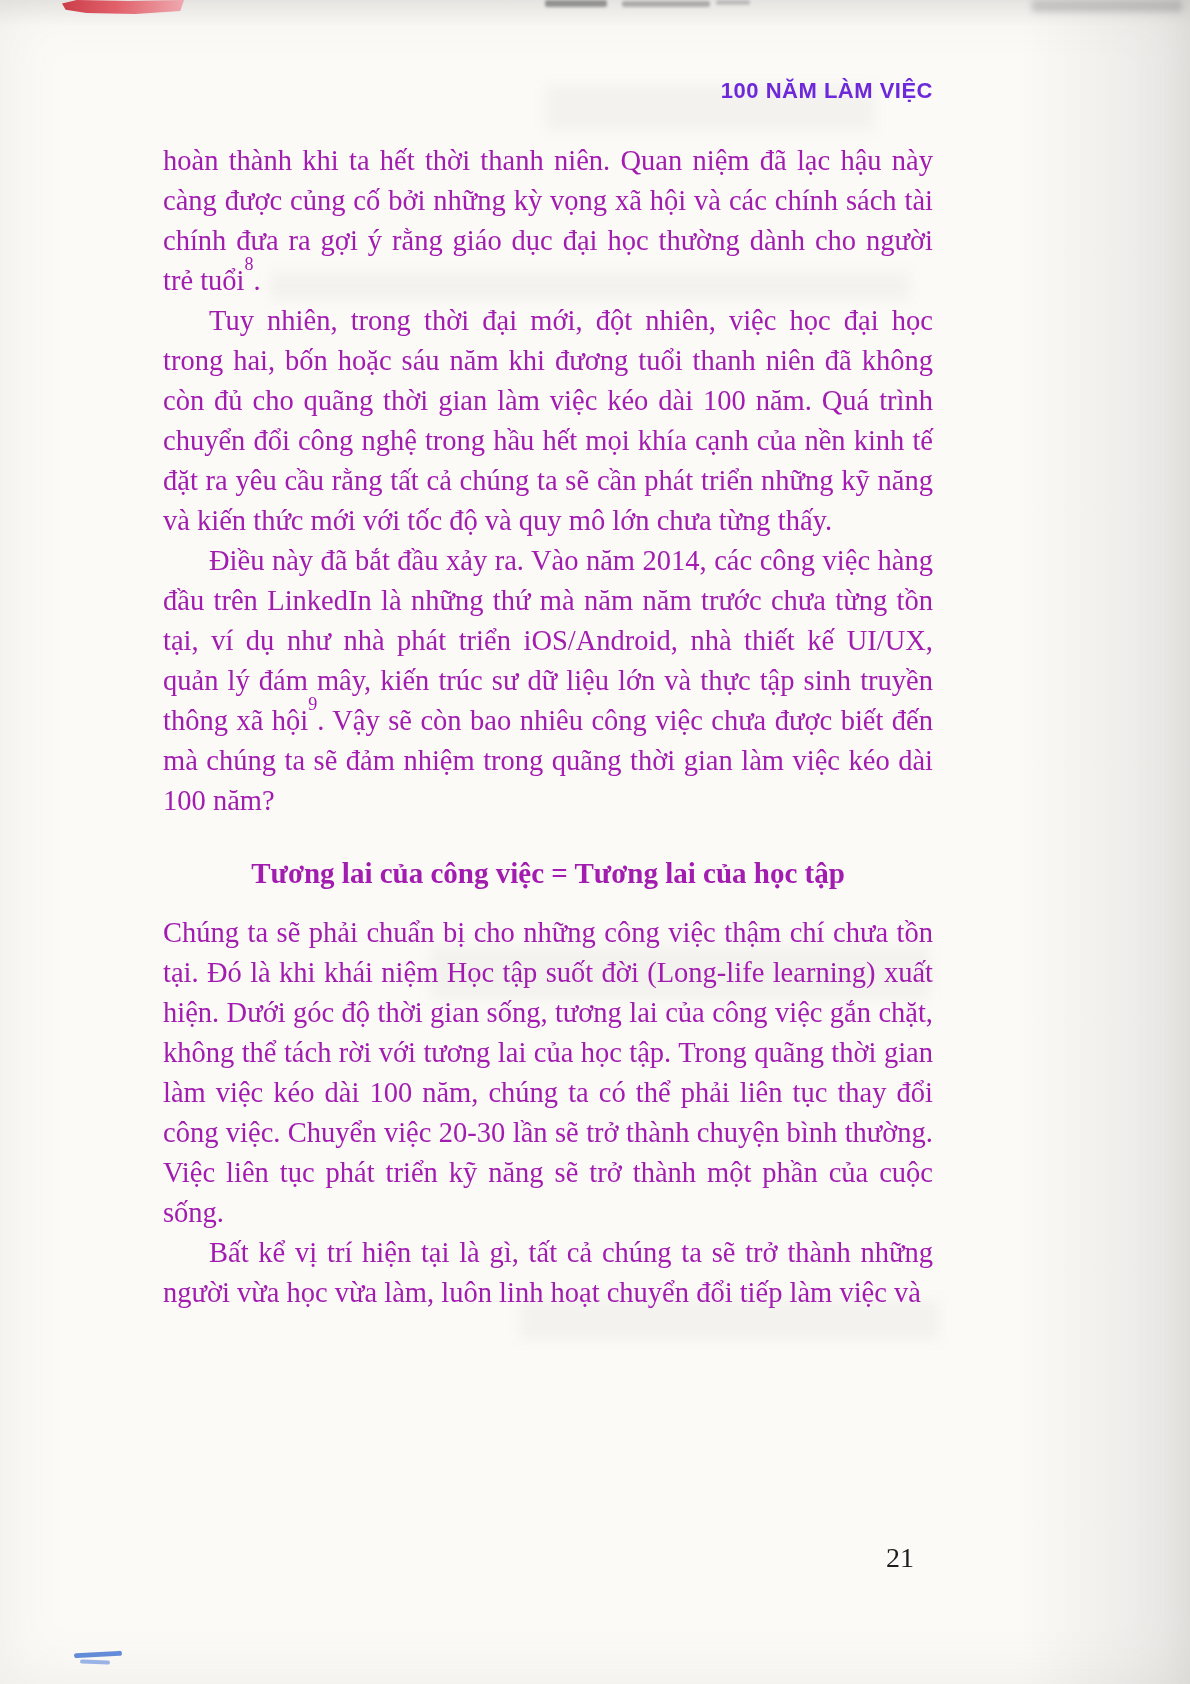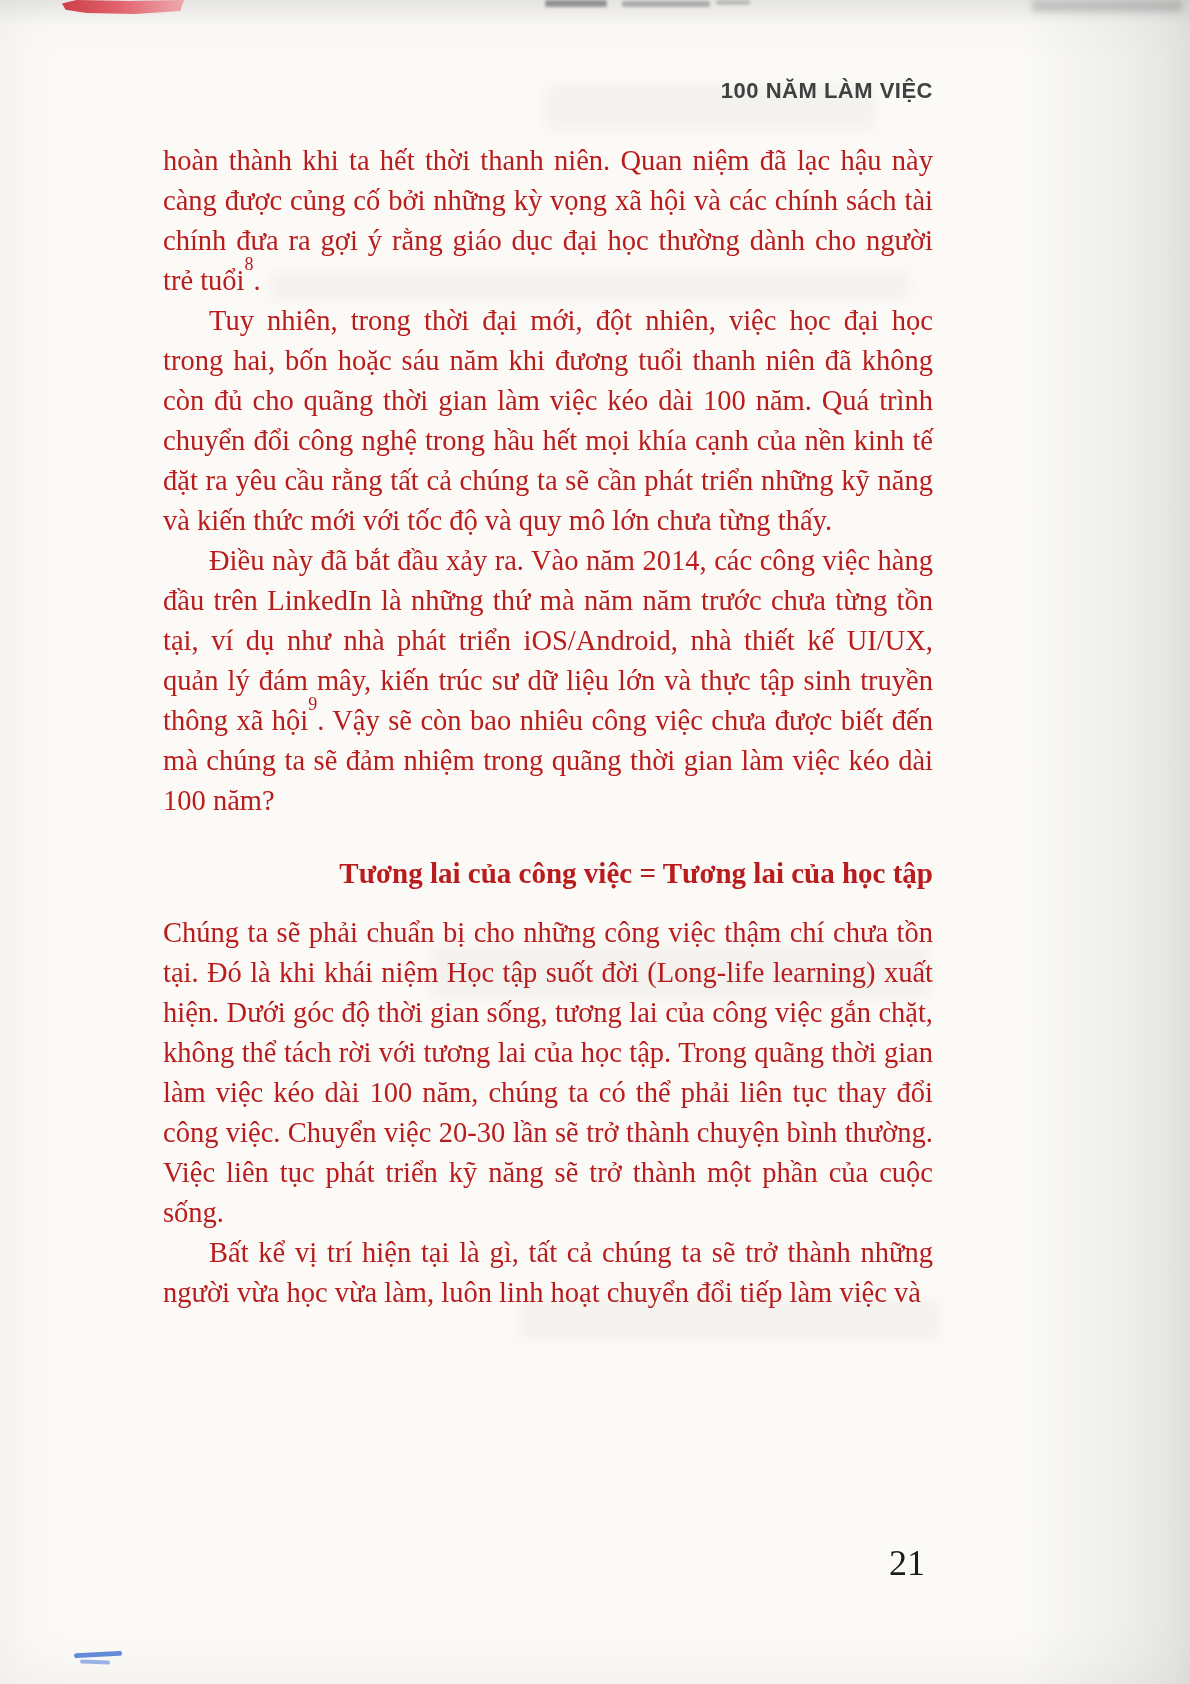--- a/index.html
+++ b/index.html
@@ -50,7 +50,7 @@
     position:absolute; top:78px; right:257px;
     font-family:"Liberation Sans", sans-serif;
     font-size:22px; font-weight:700; letter-spacing:0.5px;
-    color:#404040;
+    color:#6d28d9;
   }
   
   .text-block {

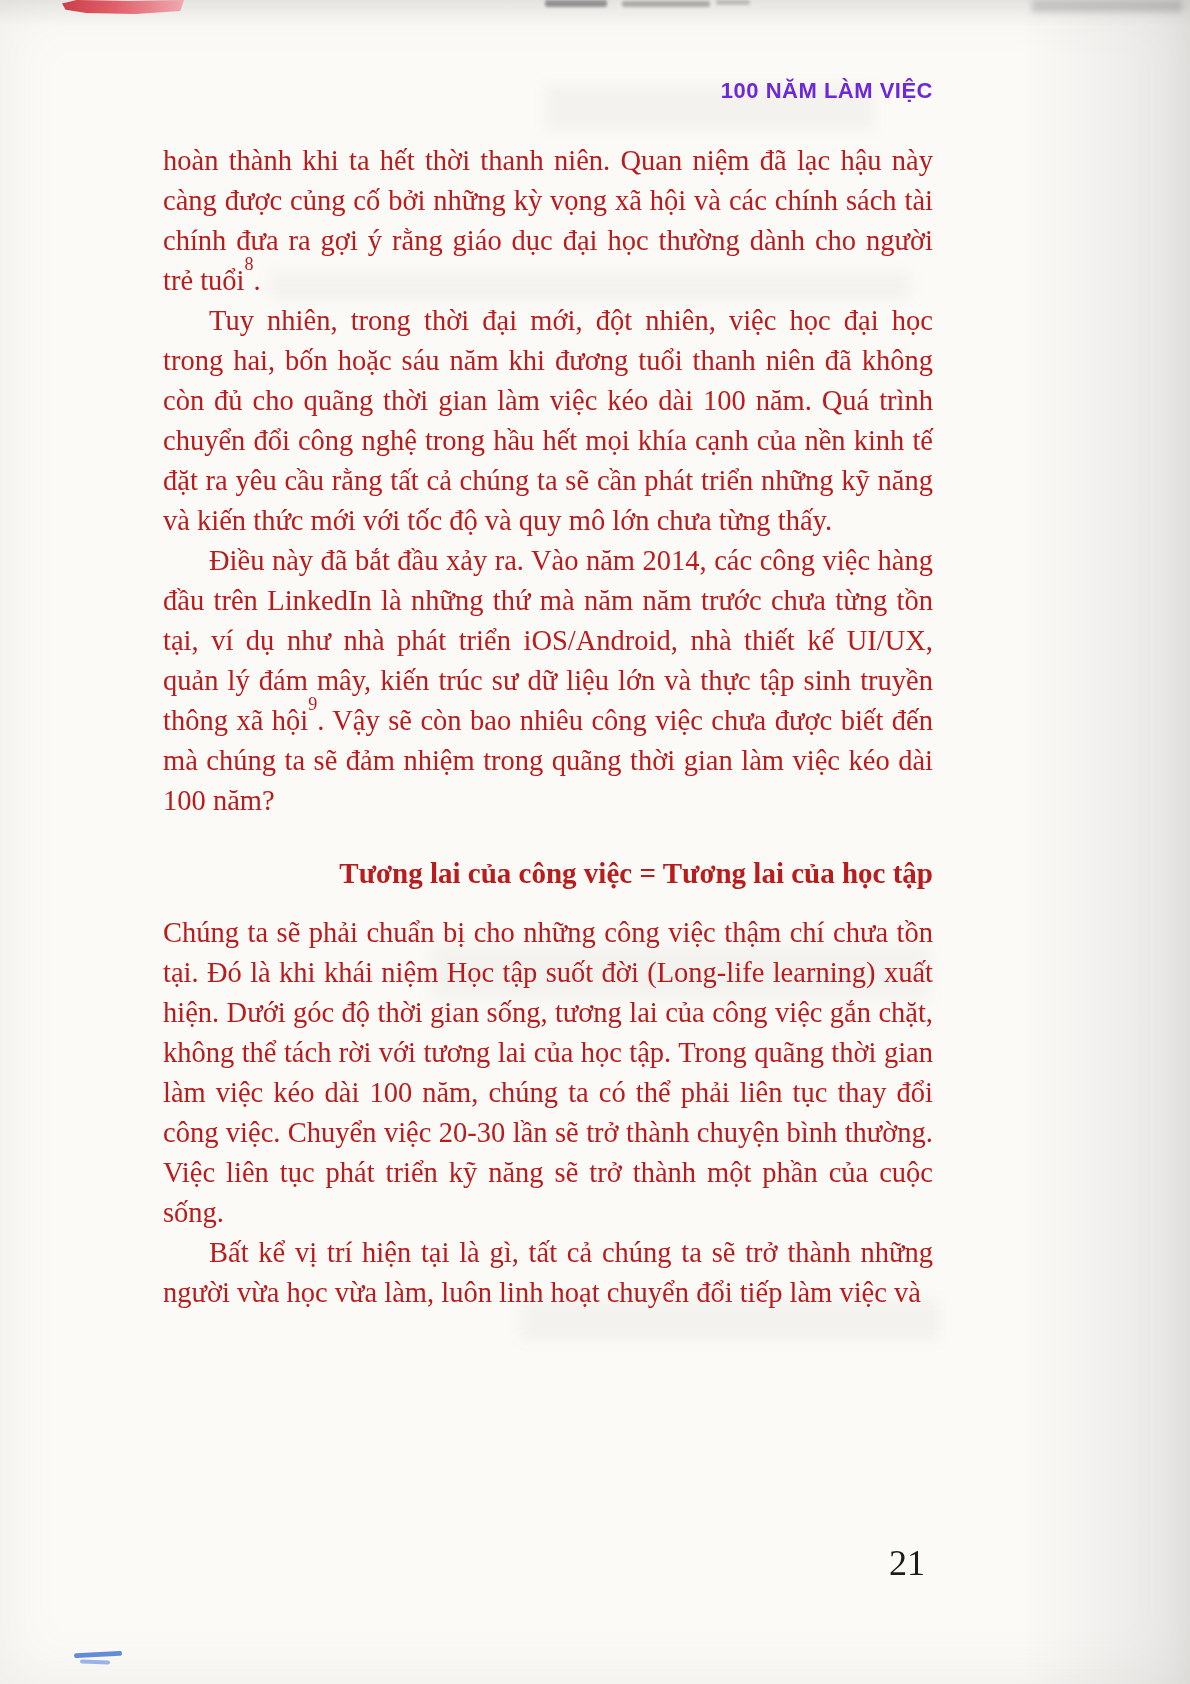--- a/index.html
+++ b/index.html
@@ -56,7 +56,7 @@
   .text-block {
     position:absolute; left:163px; top:141px; width:770px;
     font-size:28.5px; line-height:40px;
-    color:#b91c1c;
+    color:#a21caf;
     text-align:justify;
   }
   .text-block p { margin:0; }

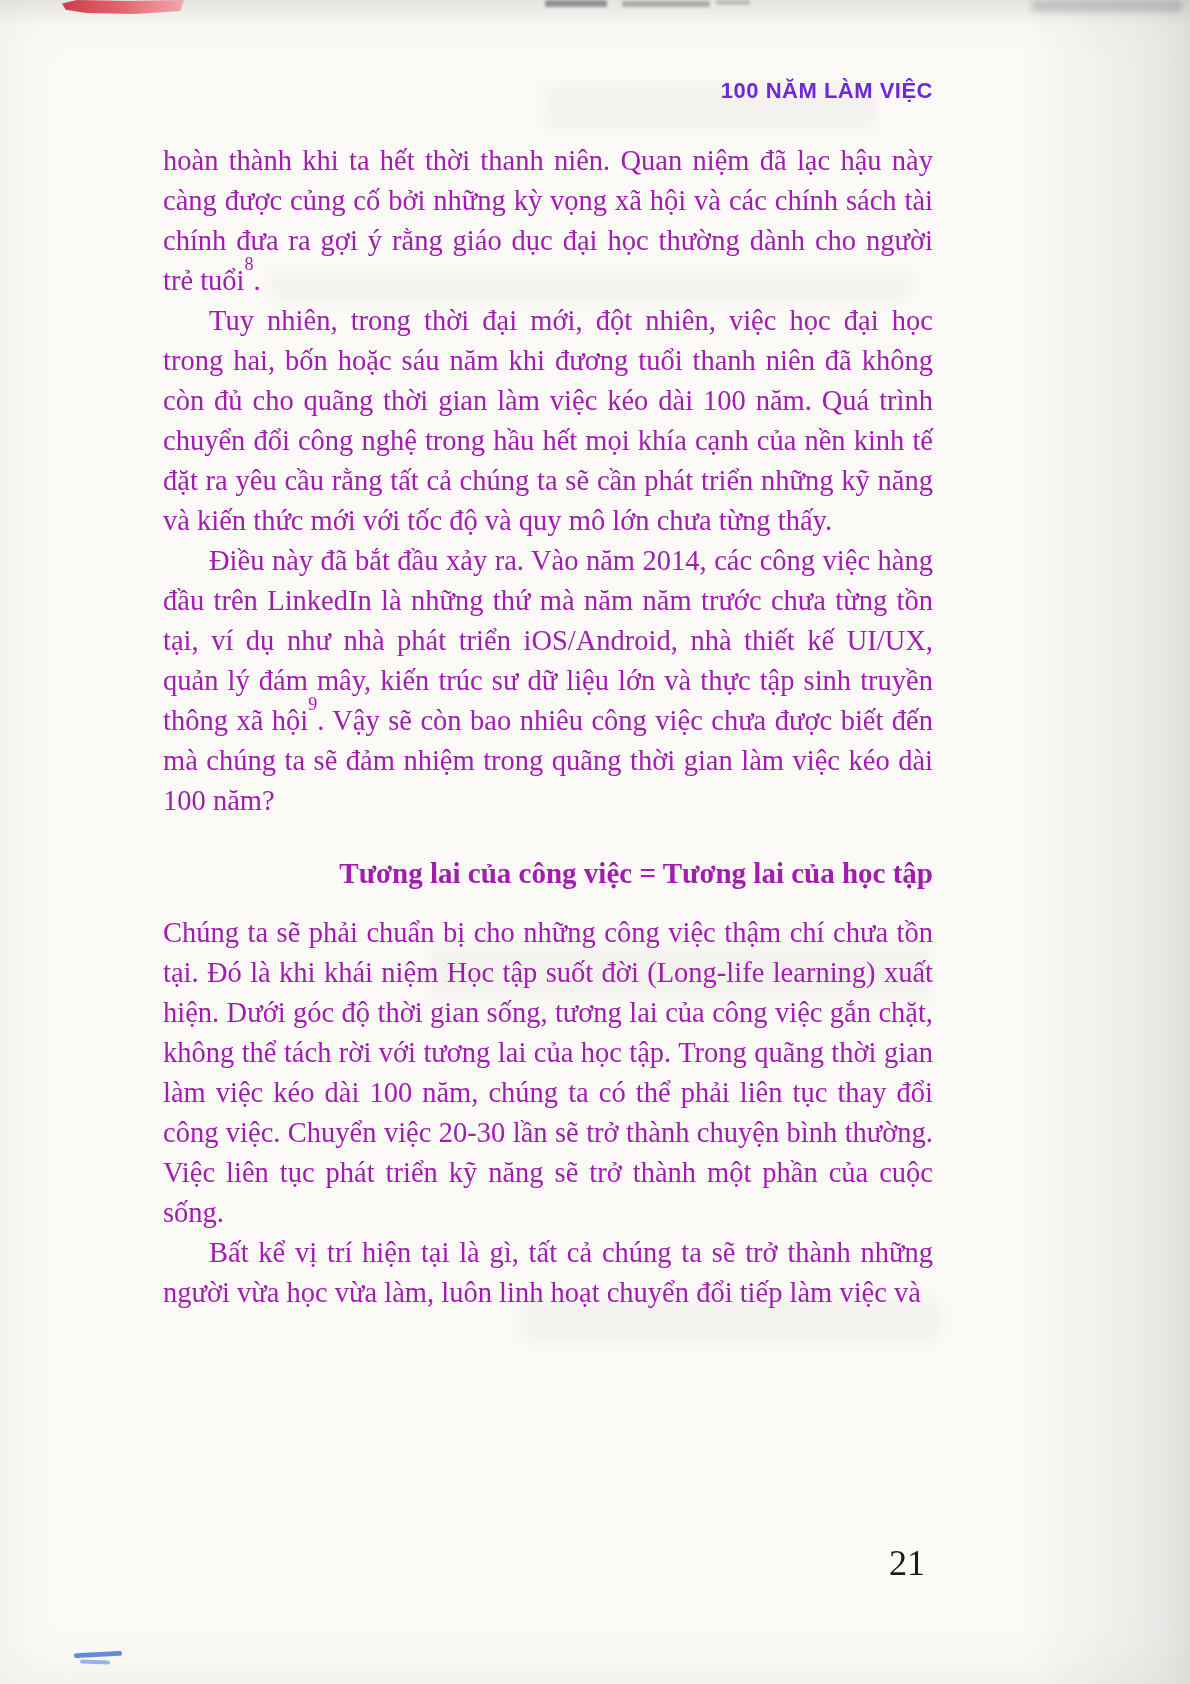--- a/index.html
+++ b/index.html
@@ -65,7 +65,7 @@
   .section-heading {
     font-weight:700; font-size:29px;
     margin-top:32px !important; margin-bottom:20px !important;
-    text-align:right; text-indent:0;
+    text-align:center; text-indent:0;
   }
   .ital { }
   

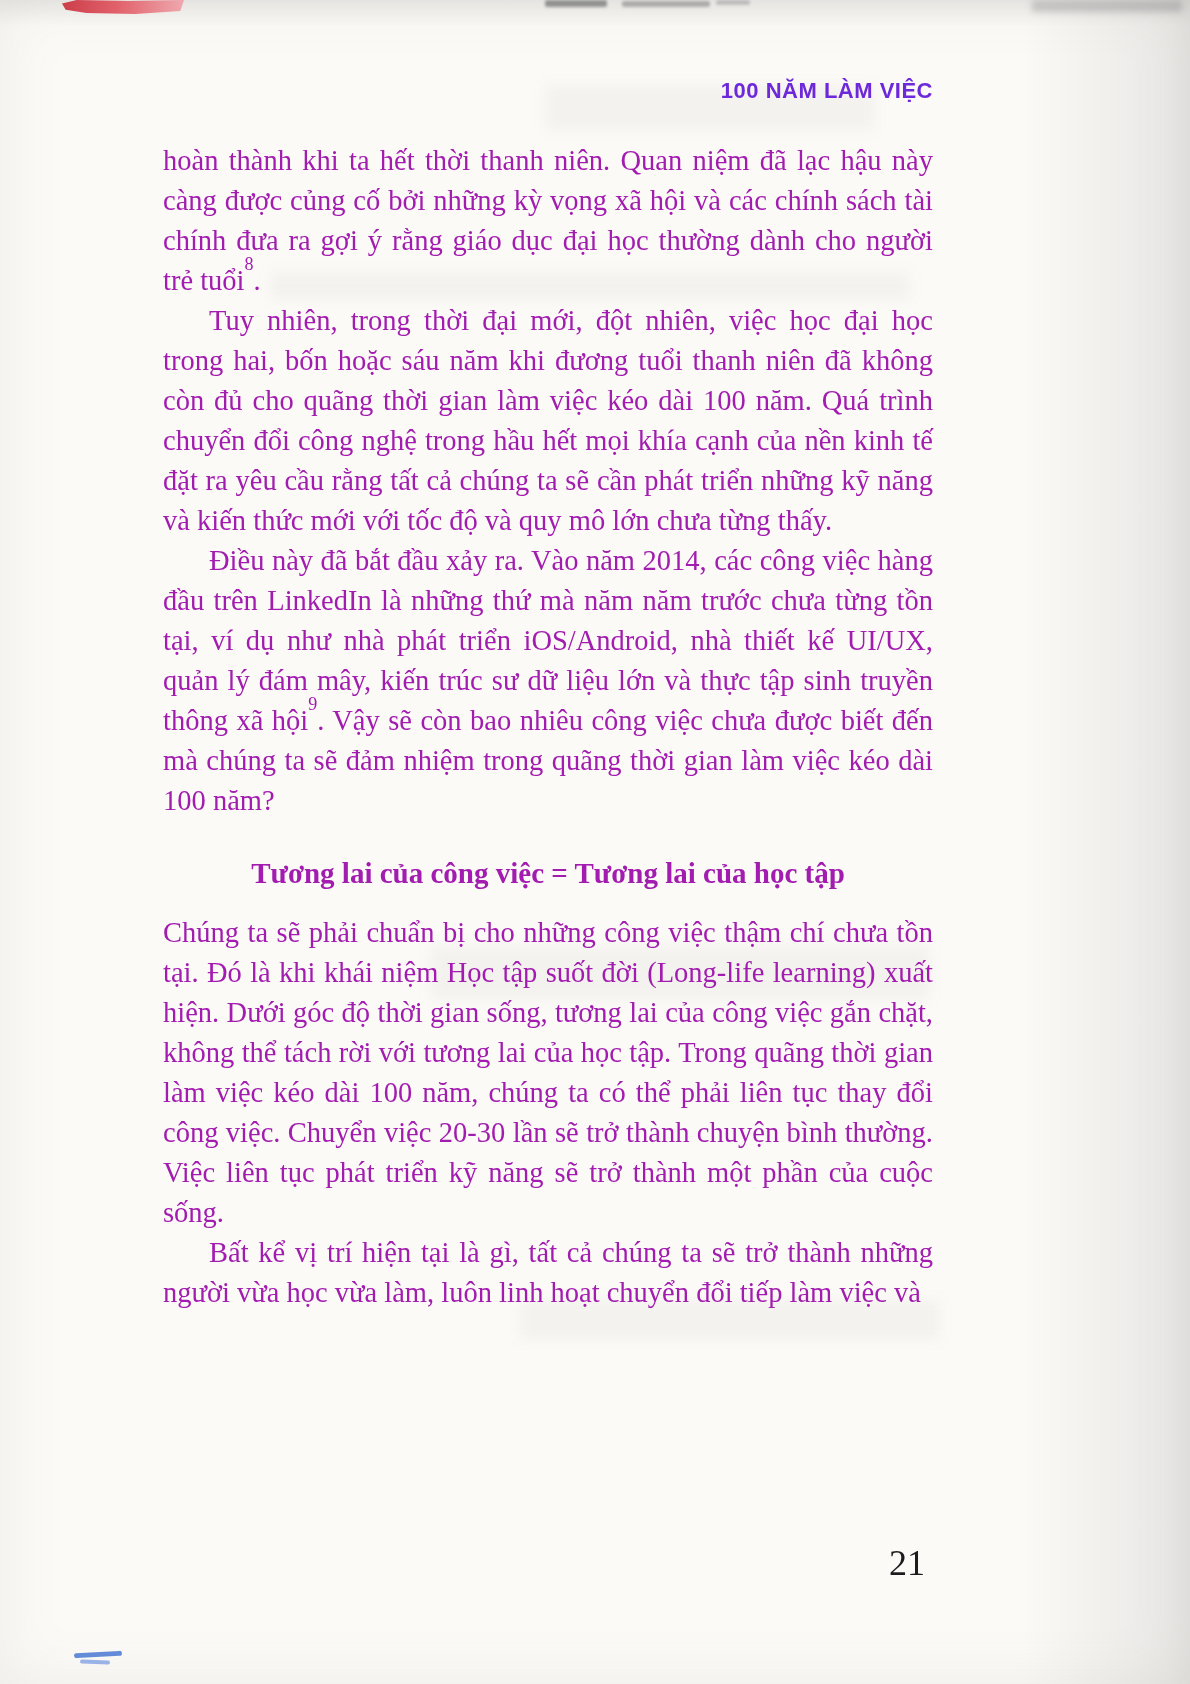--- a/index.html
+++ b/index.html
@@ -70,8 +70,8 @@
   .ital { }
   
   .page-number {
-    position:absolute; top:1542px; right:265px;
-    font-size:36px; color:#1c1c1e;
+    position:absolute; top:1542px; right:276px;
+    font-size:28px; color:#1c1c1e;
   }
 </style>
 </head>

